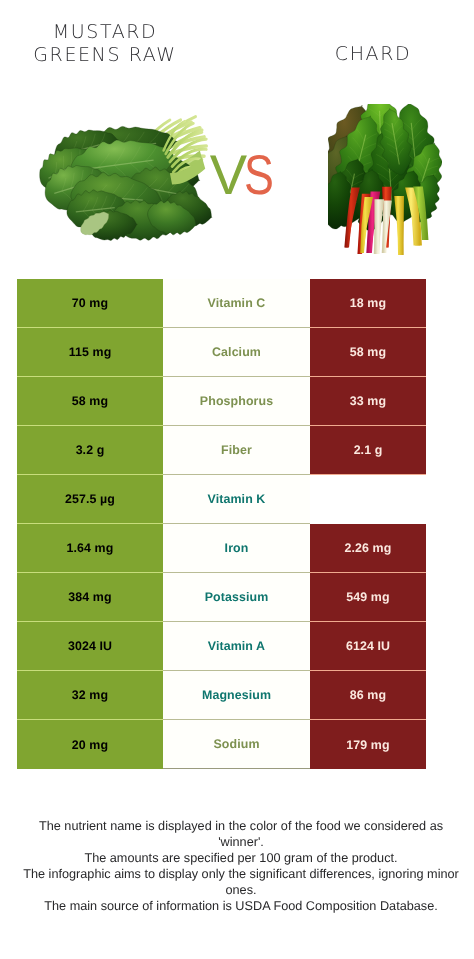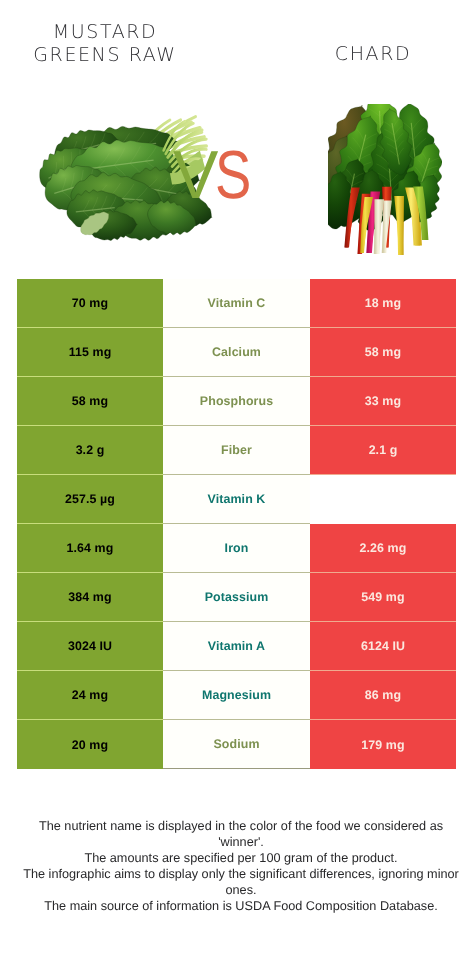--- a/index.html
+++ b/index.html
@@ -16,9 +16,9 @@
   .veg-left{left:33px;top:112px;width:184px;height:136px;}
   .veg-right{left:328px;top:104px;width:114px;height:151px;}
 
-  .vs{position:absolute;left:173px;top:130px;width:112px;height:90px;
-      font-family:"Liberation Sans",sans-serif;font-size:68px;font-weight:400;
-      letter-spacing:-3px;line-height:90px;}
+  .vs{position:absolute;left:188px;top:130px;width:112px;height:90px;
+      font-family:"Liberation Sans",sans-serif;font-size:56px;font-weight:400;
+      letter-spacing:-3px;line-height:90px;text-align:center;}
   .vs .s{display:inline-block;transform:scaleX(0.80);transform-origin:left center;}
   .vs .v{color:#83a83b;}
   .vs .s{color:#e2654a;}

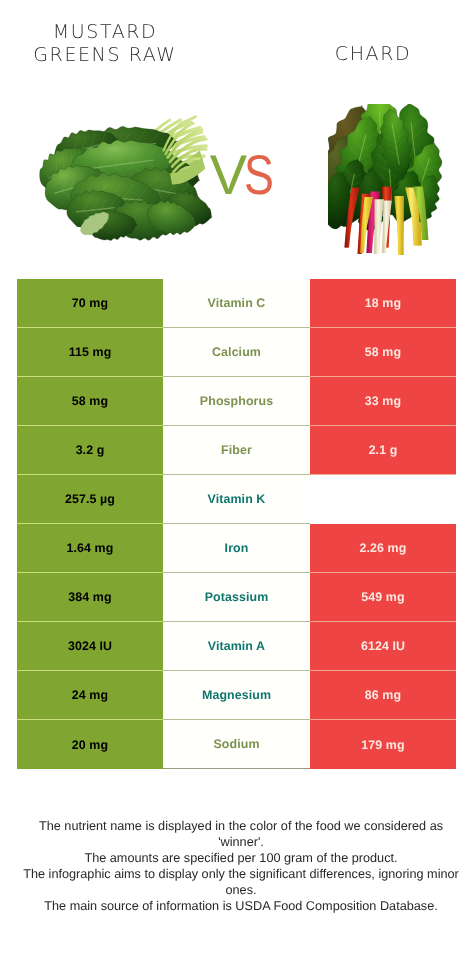--- a/index.html
+++ b/index.html
@@ -29,7 +29,7 @@
         font-size:12.4px;font-weight:bold;box-sizing:border-box;letter-spacing:.1px;}
   .cl{width:146px;background:#80a530;color:#000000;}
   .cm{width:147px;background:#fffffb;}
-  .cr{width:146px;background:#ef4444;color:#fbe8df;}
+  .cr{width:116px;background:#7f1d1d;color:#fbe8df;}
   .row .cl{border-bottom:1px solid #c8dd7c;}
   .row .cm{border-bottom:1px solid #b9bc95;}
   .row .cr{border-bottom:1px solid #f0aa8f;}

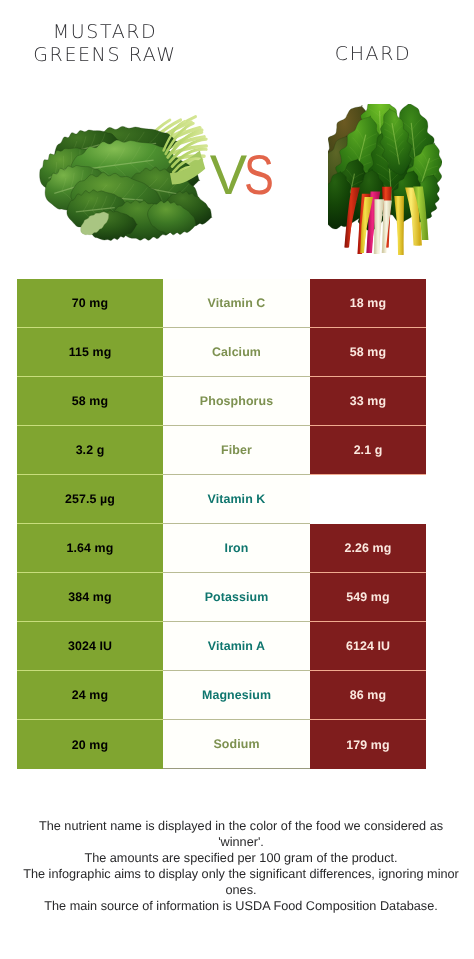--- a/index.html
+++ b/index.html
@@ -449,7 +449,7 @@
         <div class="cell cr">6124 IU</div>
       </div>
       <div class="row">
-        <div class="cell cl">24 mg</div>
+        <div class="cell cl">32 mg</div>
         <div class="cell cm nm-right">Magnesium</div>
         <div class="cell cr">86 mg</div>
       </div>

